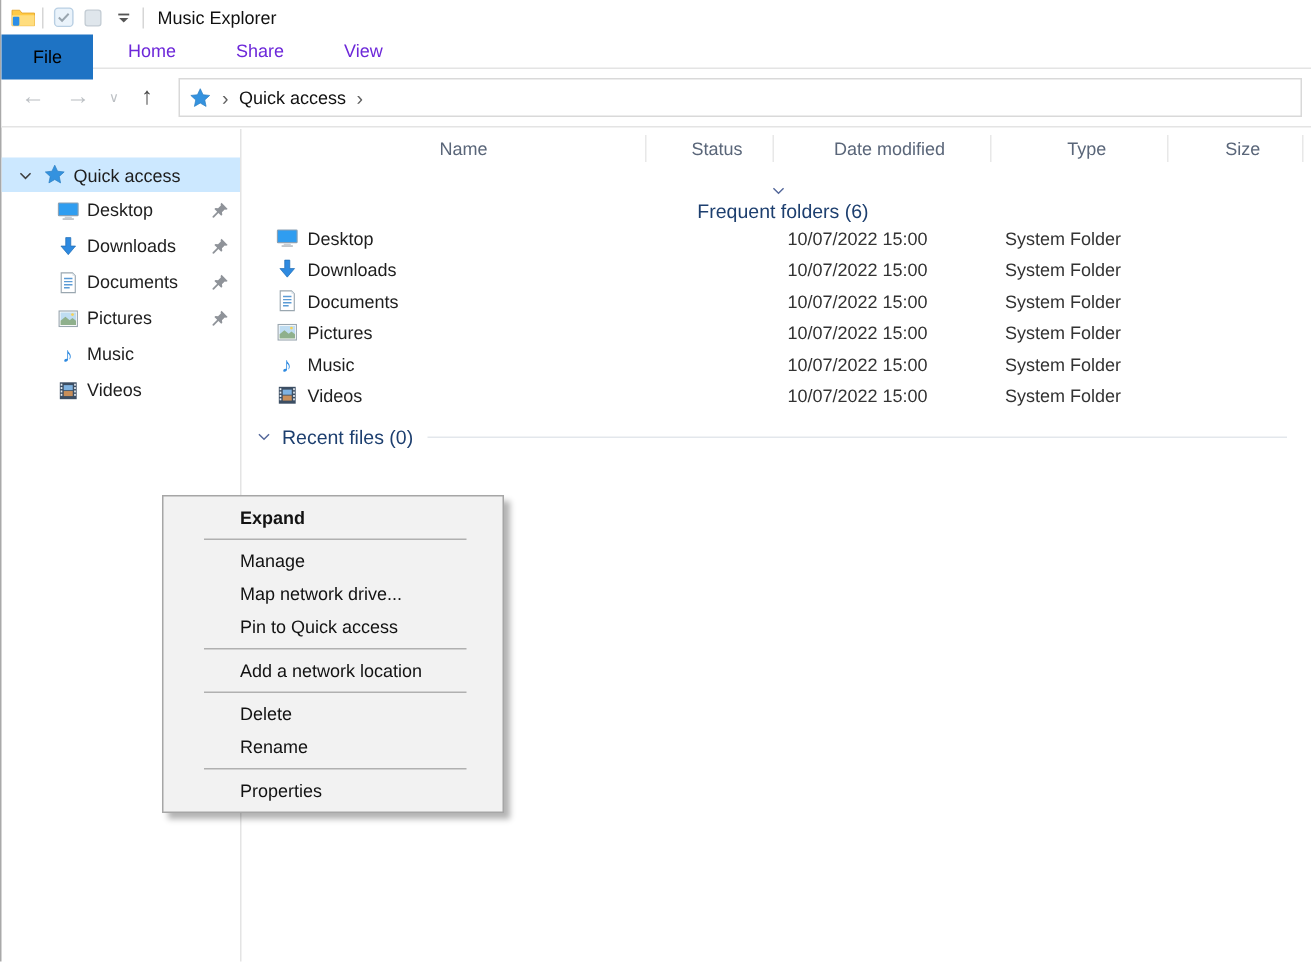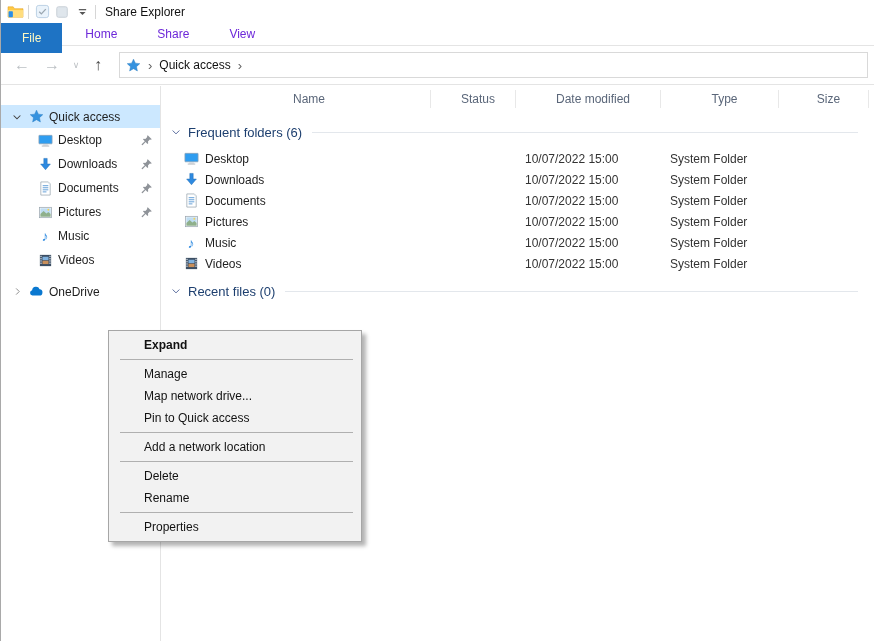--- a/index.html
+++ b/index.html
@@ -100,7 +100,7 @@
         </svg>
     </span>
     <span class="tsep"></span>
-    <span class="win-title">Share Explorer</span>
+    <span class="win-title">Music Explorer</span>
   </div>
 
   <div class="tabrow">

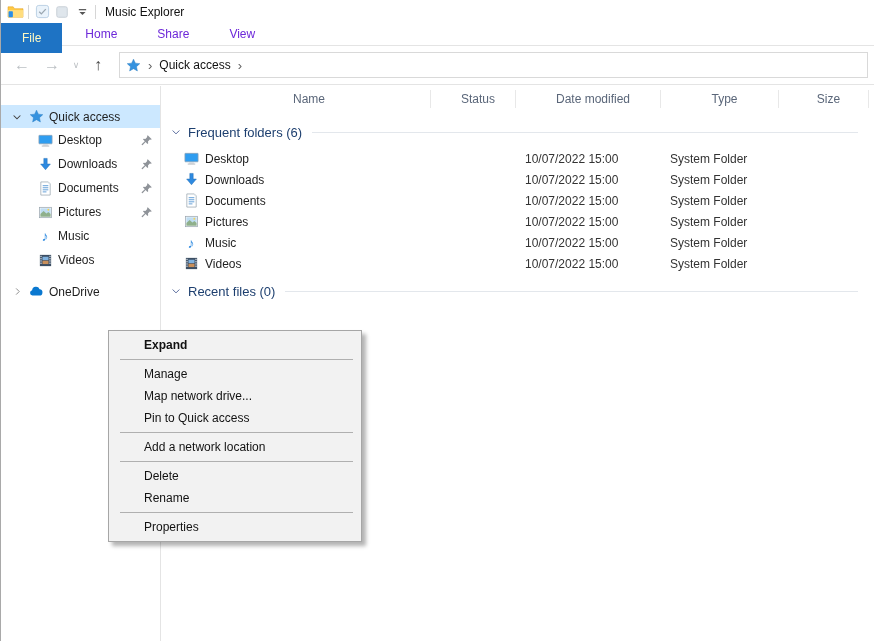--- a/index.html
+++ b/index.html
@@ -16,7 +16,7 @@
   
   .tabrow { height:23px; display:flex; align-items:stretch; border-bottom:1px solid #e4e4e4; background:#fff; }
   .tab { padding:0 17px; display:flex; align-items:center; color:#6d28d9; }
-  .tab.active { background:#1e73c4; color:#fef9c3; padding:15px 21px;text-align:right; }
+  .tab.active { background:#1e73c4; color:#000000; padding:15px 21px;text-align:right; }
   .tab + .tab { margin-left:6px; }
 
   

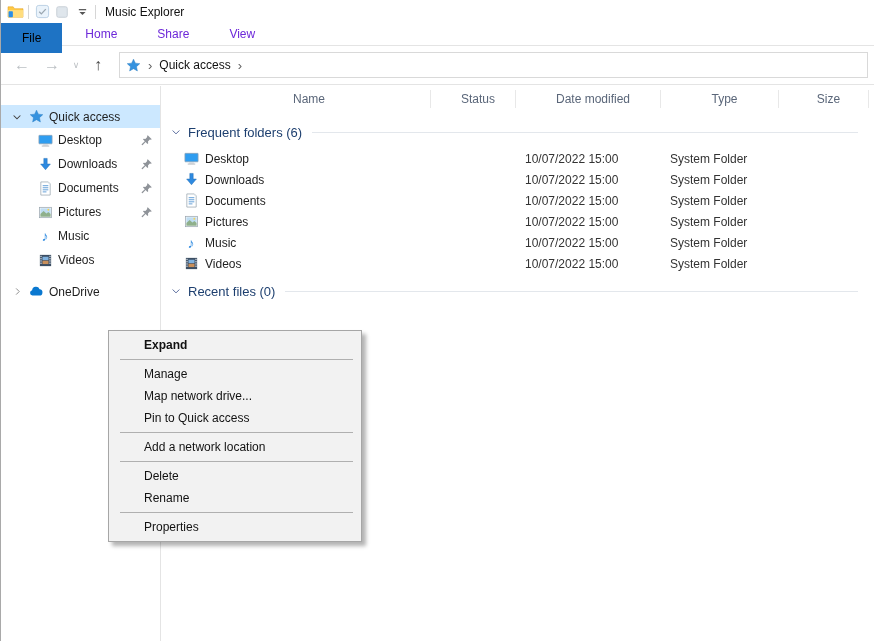--- a/index.html
+++ b/index.html
@@ -53,7 +53,7 @@
   .grouphdr { display:flex; align-items:center; height:22px; margin-top:6px; padding-left:9px; color:#1d3f6f; font-size:13px; }
   .grouphdr .gchev { width:14px; height:14px; margin-right:4px; display:flex; align-items:center; }
   .grouphdr .gline { flex:1; height:1px; background:#e3e7ec; margin-left:10px; margin-right:16px; }
-  .grouphdr.first { margin-top:9px; }
+  .grouphdr.first { margin-top:9px;flex-direction:column; }
   .frows { margin-top:5px; }
   .frow { display:grid; grid-template-columns:269px 85px 145px 118px 90px 1fr; height:21px; align-items:center; color:#333; }
   .fname { display:flex; align-items:center; padding-left:22px; color:#1e1e1e; }

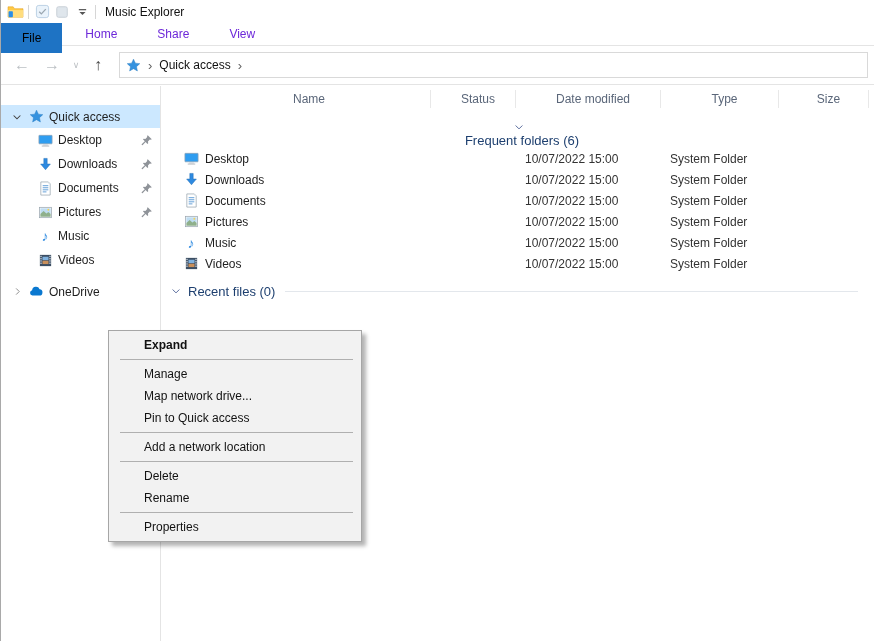--- a/index.html
+++ b/index.html
@@ -246,19 +246,6 @@
 
       <div class="sgap8"></div>
 
-      <div class="srow">
-        <span class="chev">
-            <svg width="11" height="11" viewBox="0 0 16 16">
-              <path d="M6 3.5L10.5 8 6 12.5" fill="none" stroke="#8a8a8a" stroke-width="1.4"></path>
-            </svg>
-          </span>
-        <span class="sicon">
-            <svg width="16" height="16" viewBox="0 0 16 16">
-              <path d="M4.4 11.5a2.7 2.7 0 01-.3-5.3 3.9 3.9 0 017.5-.9 2.95 2.95 0 01-.5 6.2z" fill="#0a78d0"></path>
-            </svg>
-          </span>
-        <span class="slabel">OneDrive</span>
-      </div>
 
       <div class="sgap9"></div>
 

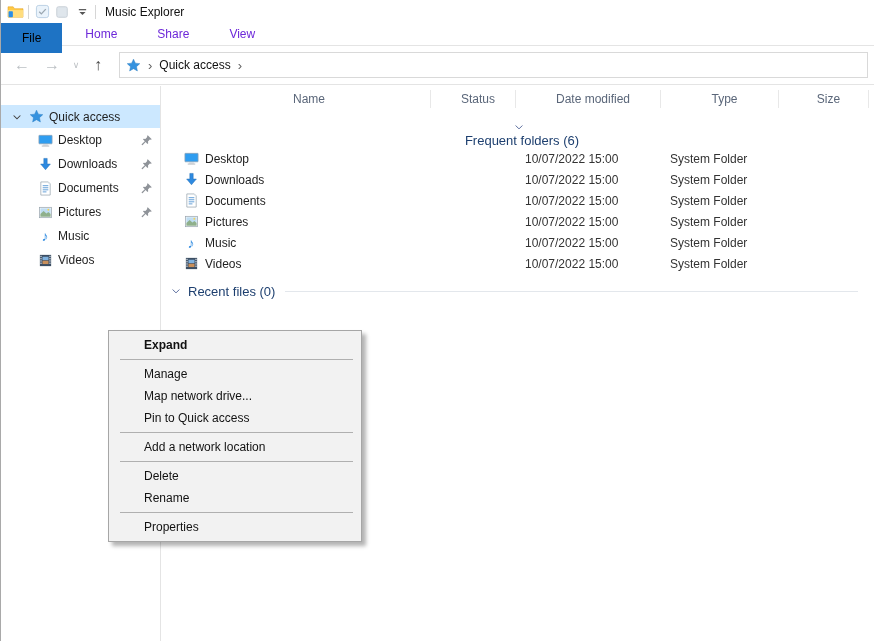--- a/index.html
+++ b/index.html
@@ -61,7 +61,7 @@
   .fcell { padding-left:10px; }
 
   
-  .ctxmenu { position:absolute; left:107px; top:330px; width:254px; background:#f2f2f2; border:1px solid #a6a6a6; box-shadow:4px 4px 4px rgba(0,0,0,0.3); padding:3px 0; z-index:10; }
+  .ctxmenu { position:absolute; left:107px; top:330px; width:228px; background:#f2f2f2; border:1px solid #a6a6a6; box-shadow:4px 4px 4px rgba(0,0,0,0.3); padding:3px 16px; z-index:10; }
   .mi { height:22px; line-height:22px; padding-left:35px; color:#121212; white-space:nowrap; }
   .mi.bold { font-weight:bold; }
   .msep { height:1px; background:#b0b0b0; margin:3px 8px 3px 11px; }

